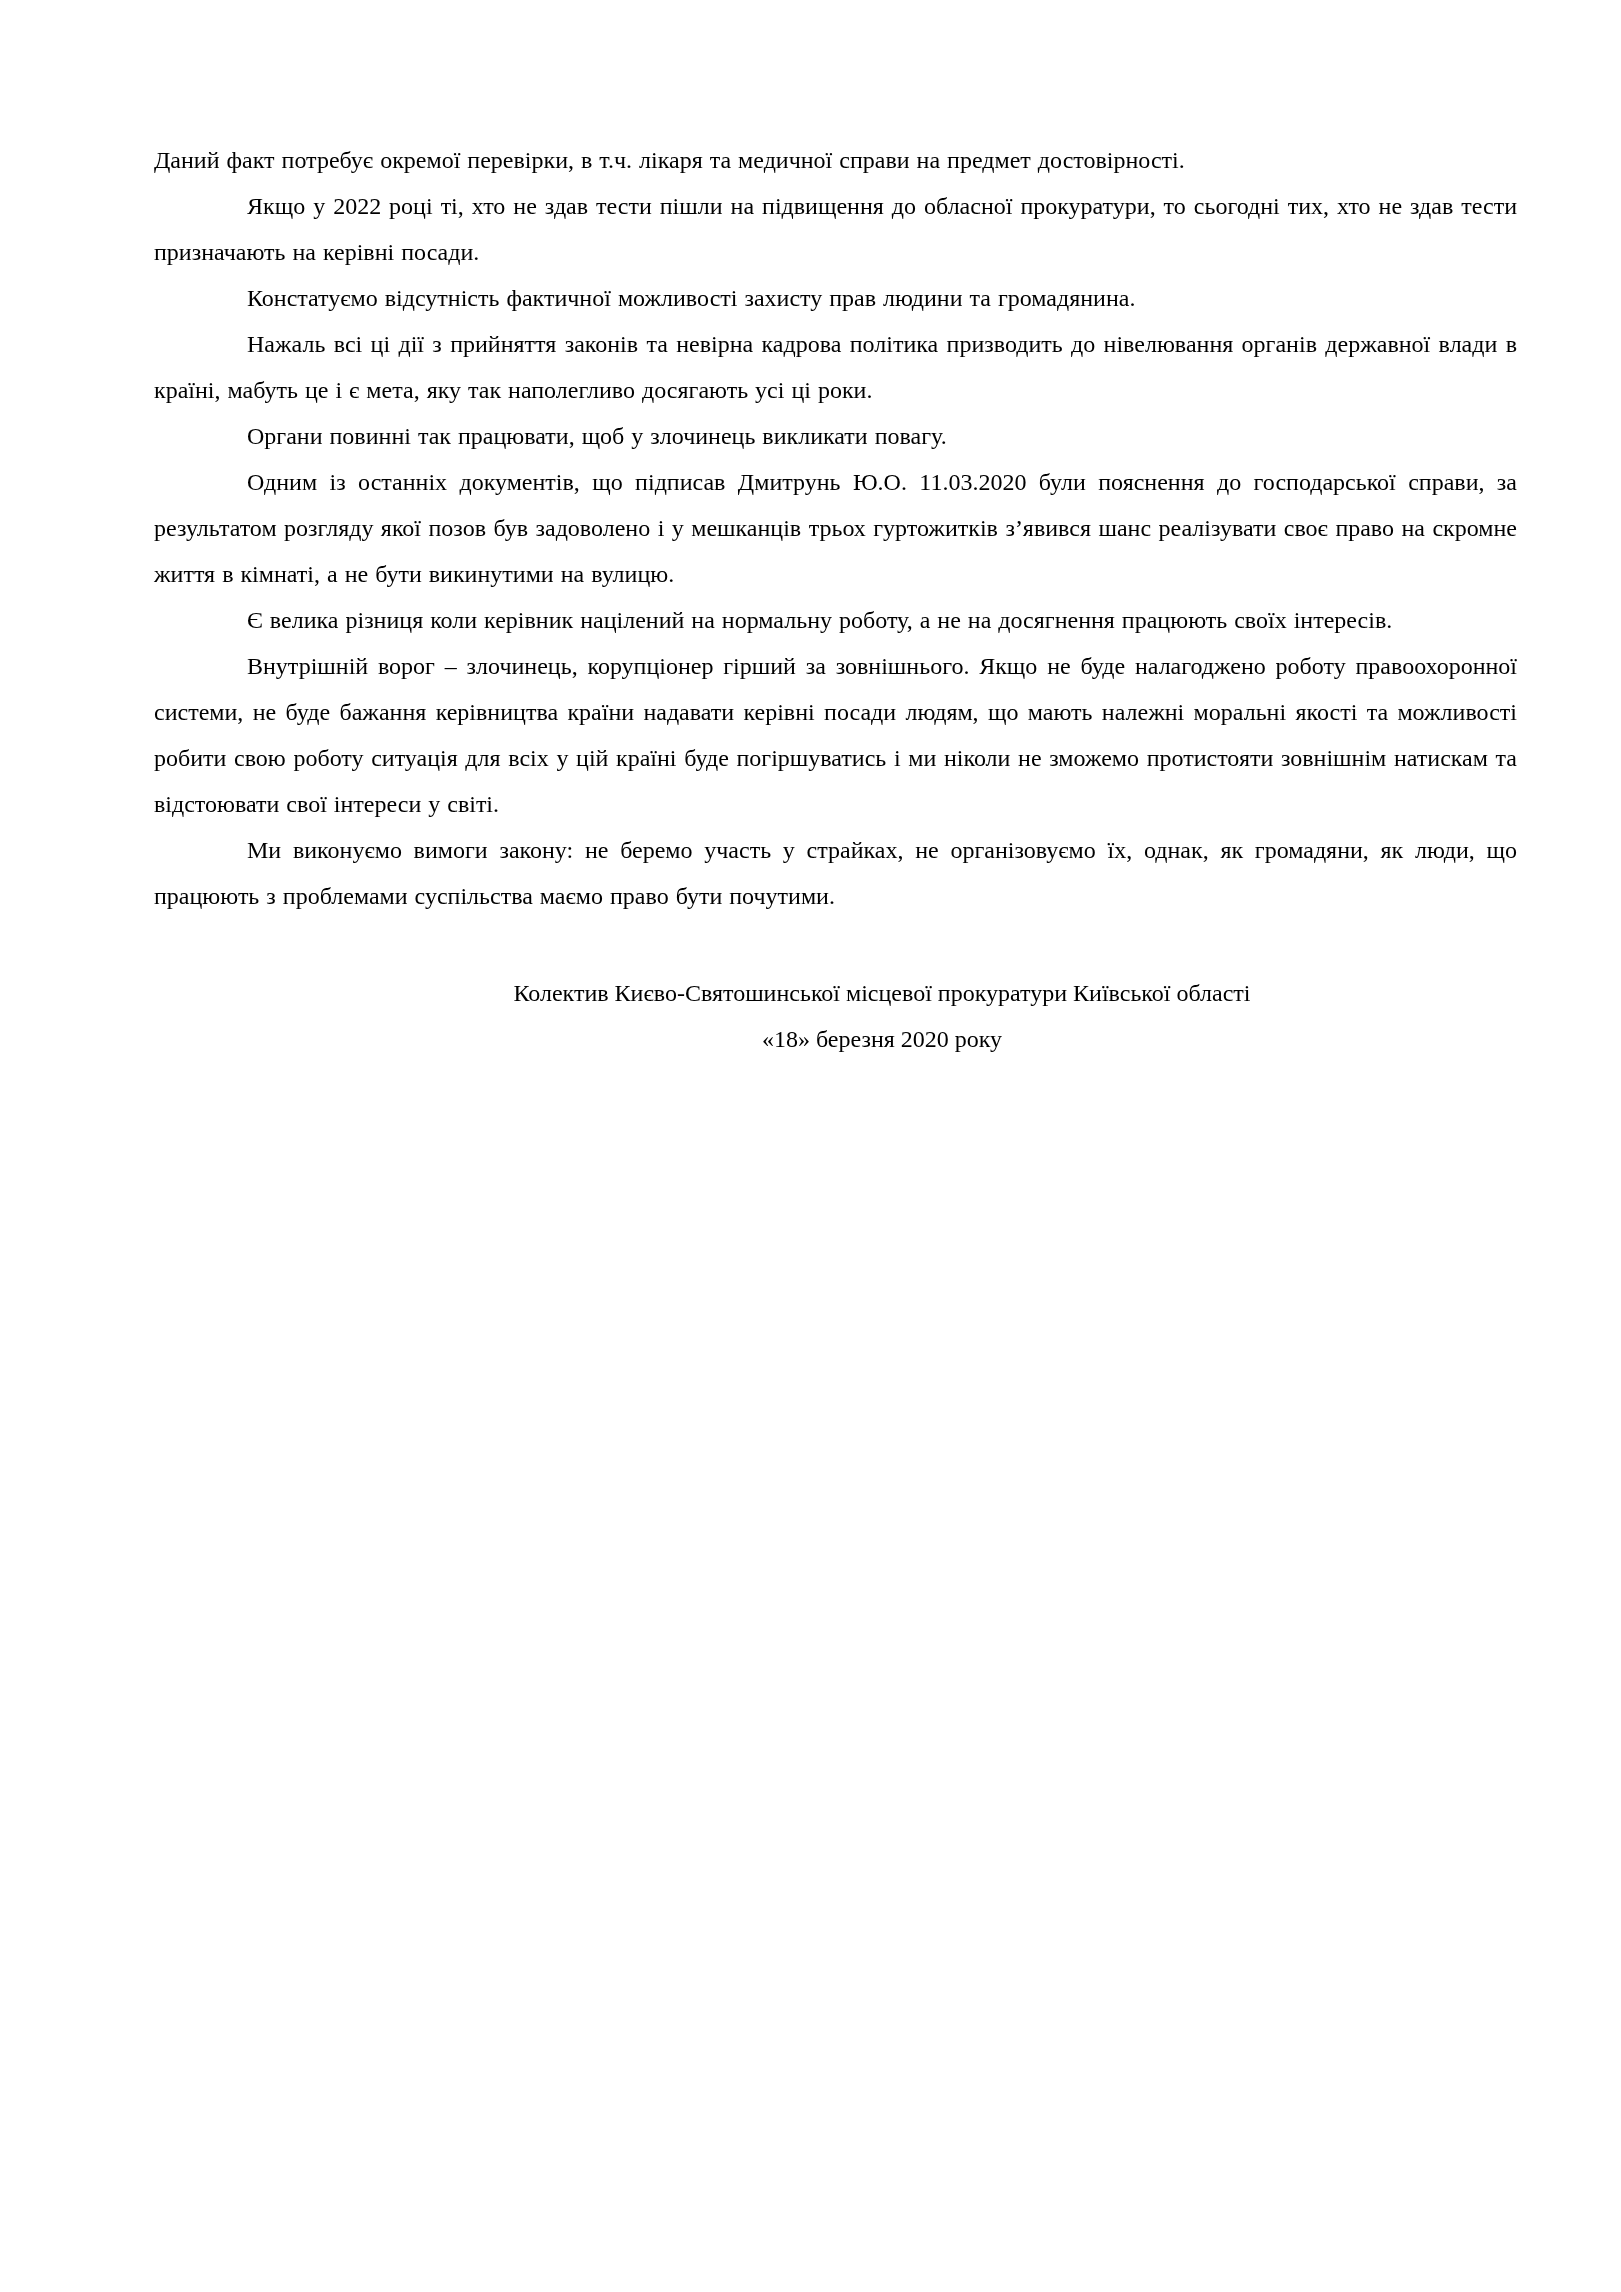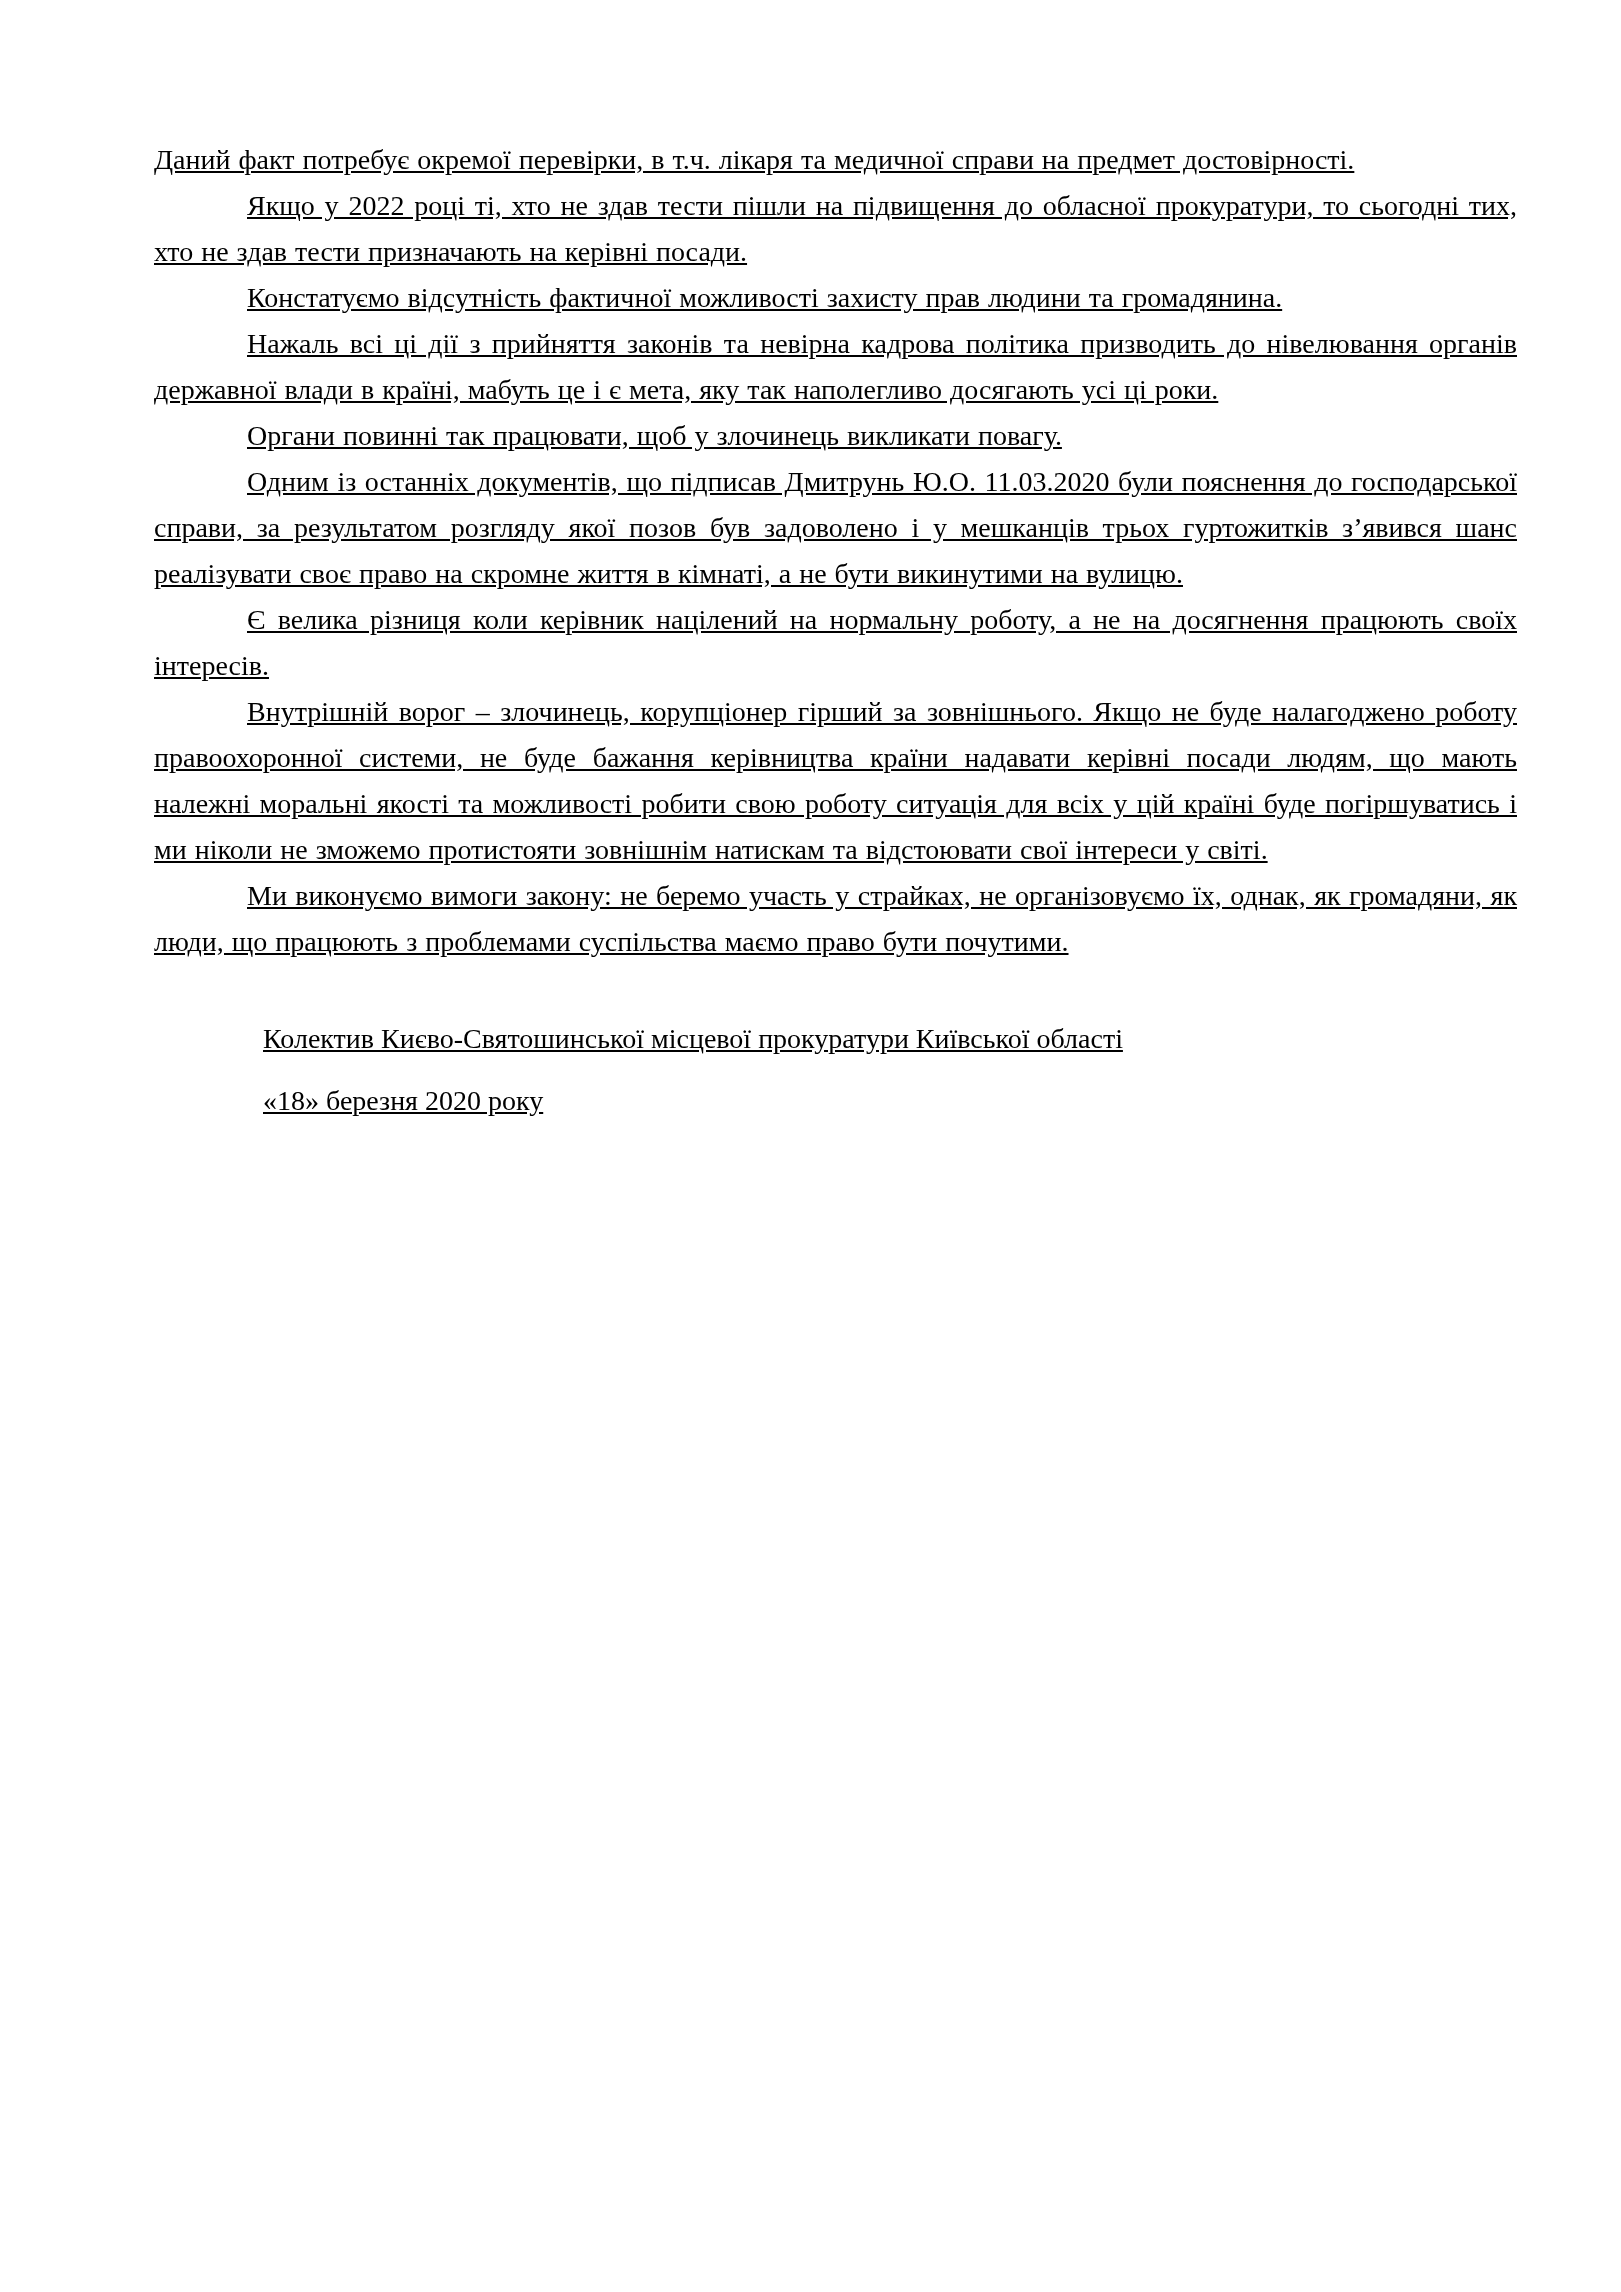--- a/index.html
+++ b/index.html
@@ -20,9 +20,8 @@
     .content {
       box-sizing: border-box;
       padding: 137px 104px 0 154px;
-      font-size: 28px;
+      font-size: 24px;
       line-height: 46px;
-      text-decoration: underline;
     }
     .para {
       margin: 0;

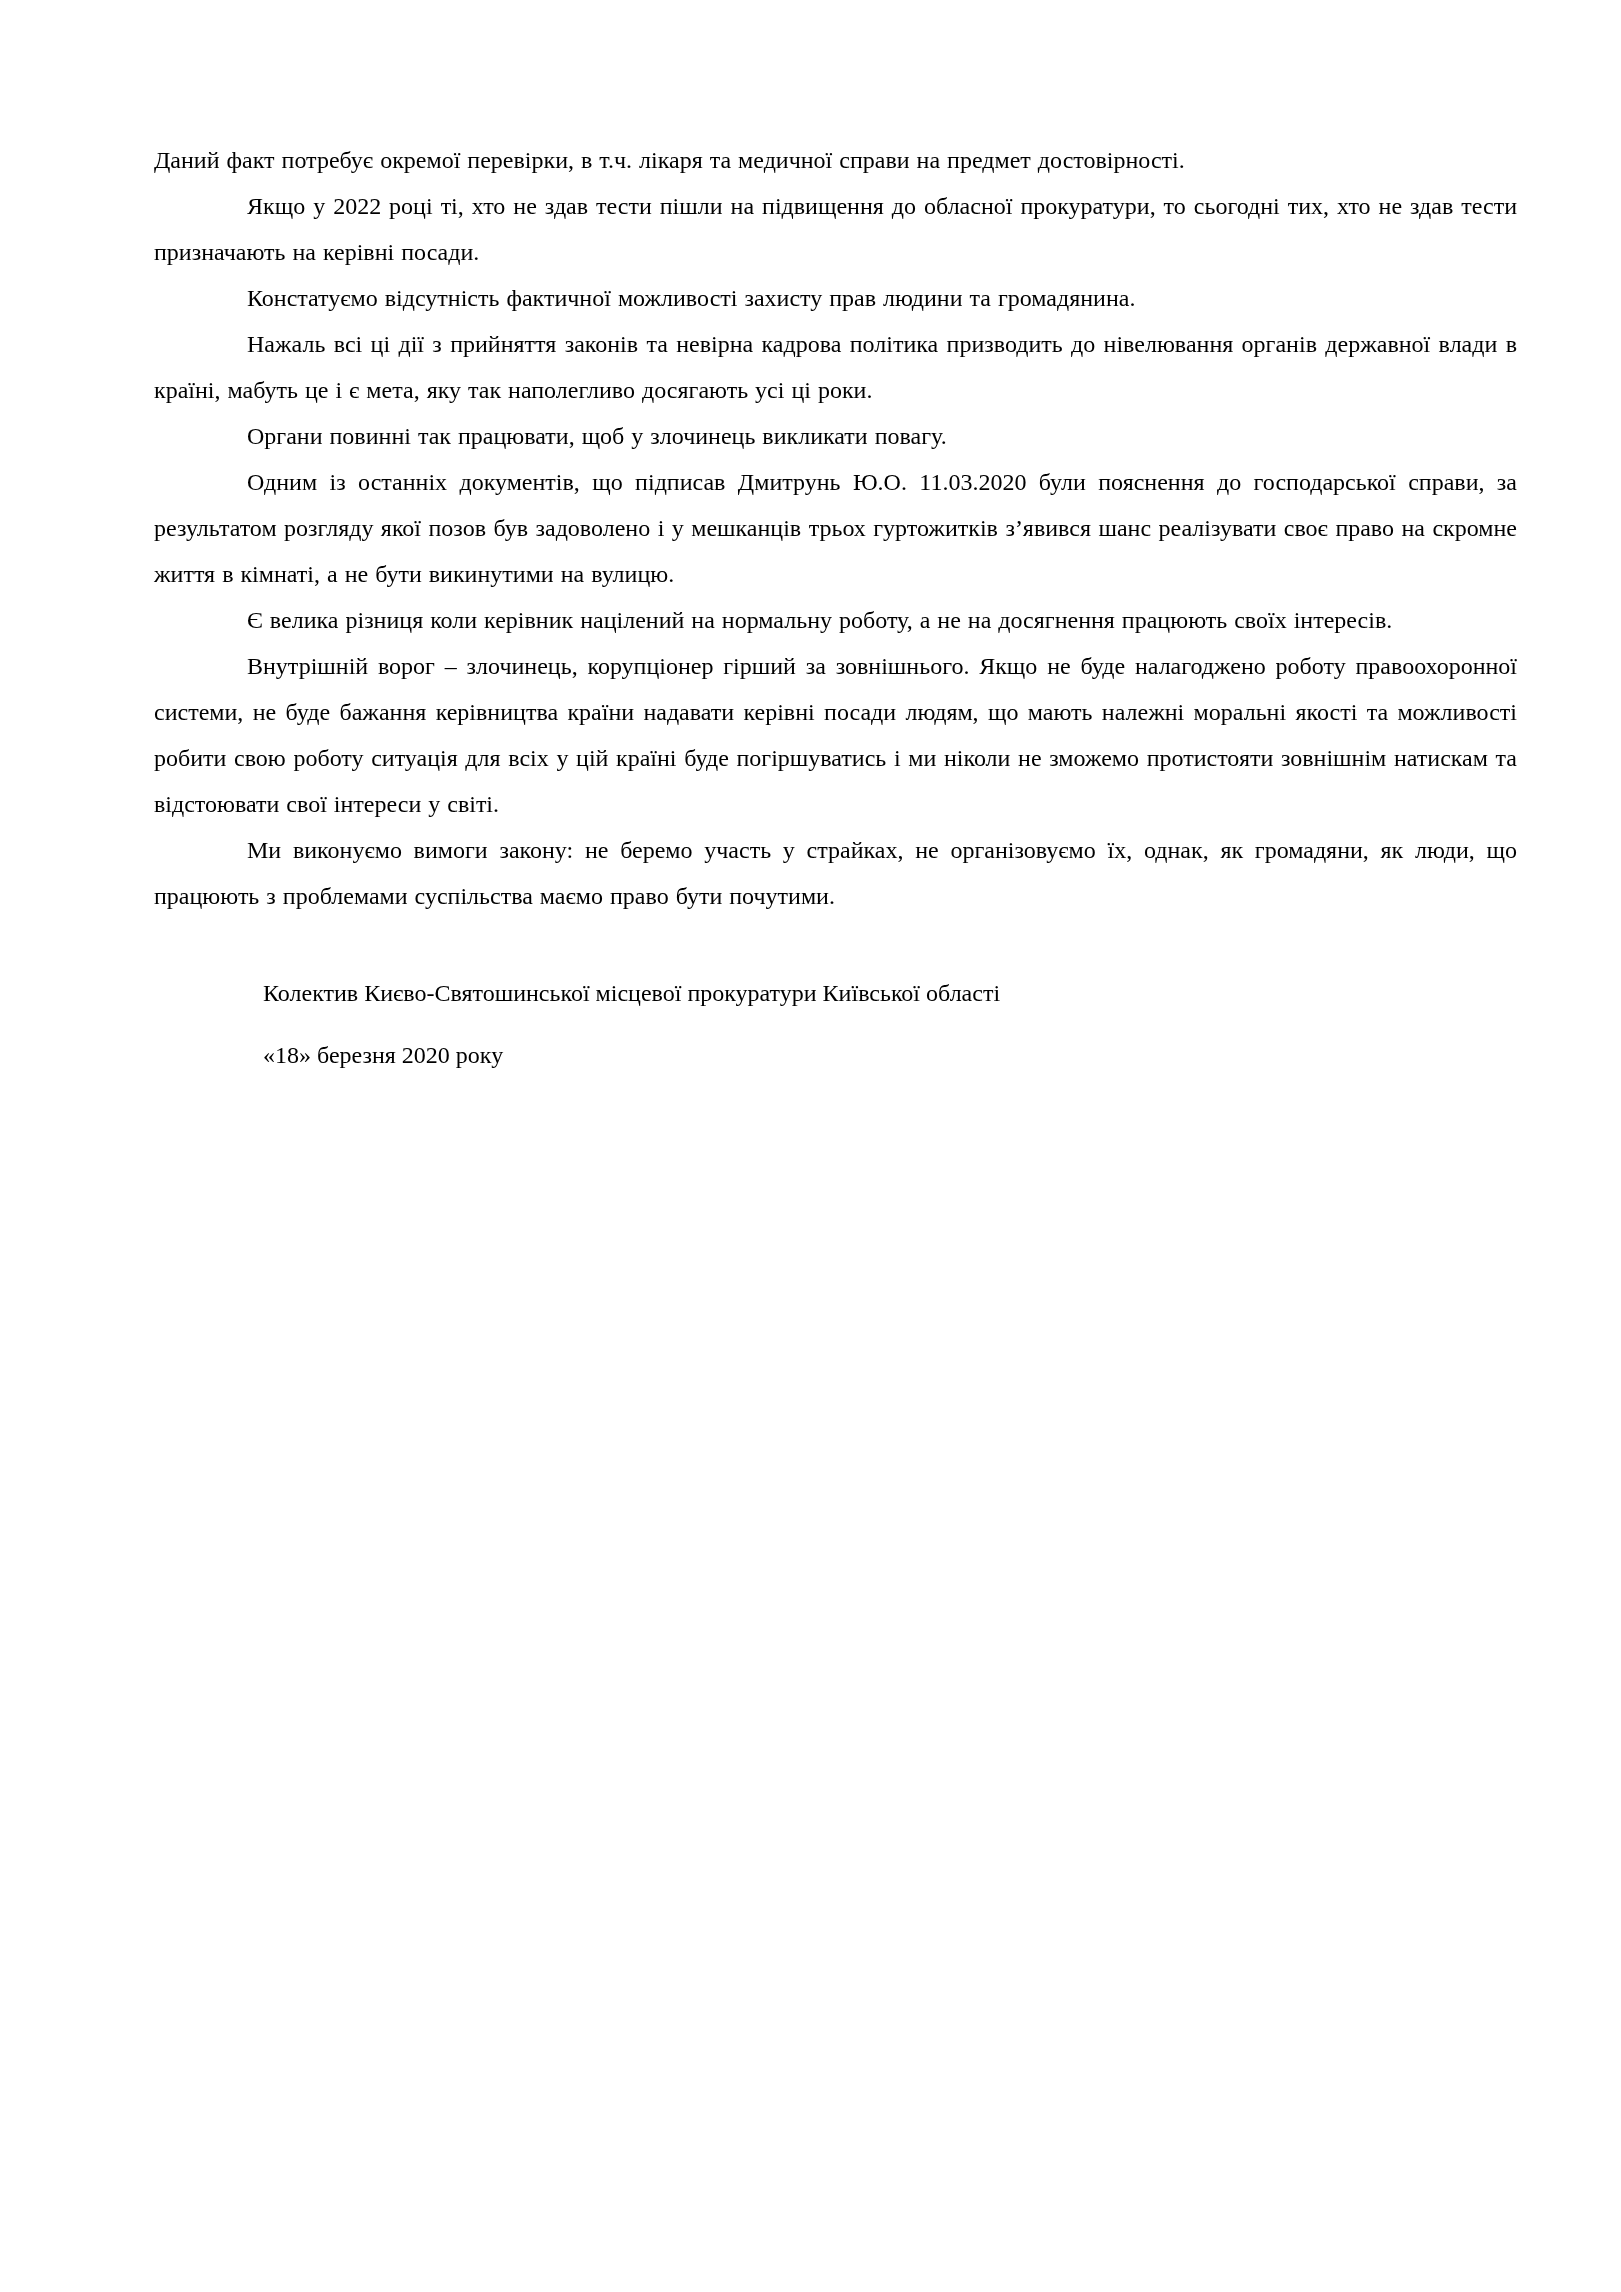--- a/index.html
+++ b/index.html
@@ -37,8 +37,8 @@
       padding-left: 93px;
     }
     .signature p {
-      margin: 16px;
-      text-align: left;
+      margin: 0;
+      text-align: center;
     }
   </style>
 </head>

